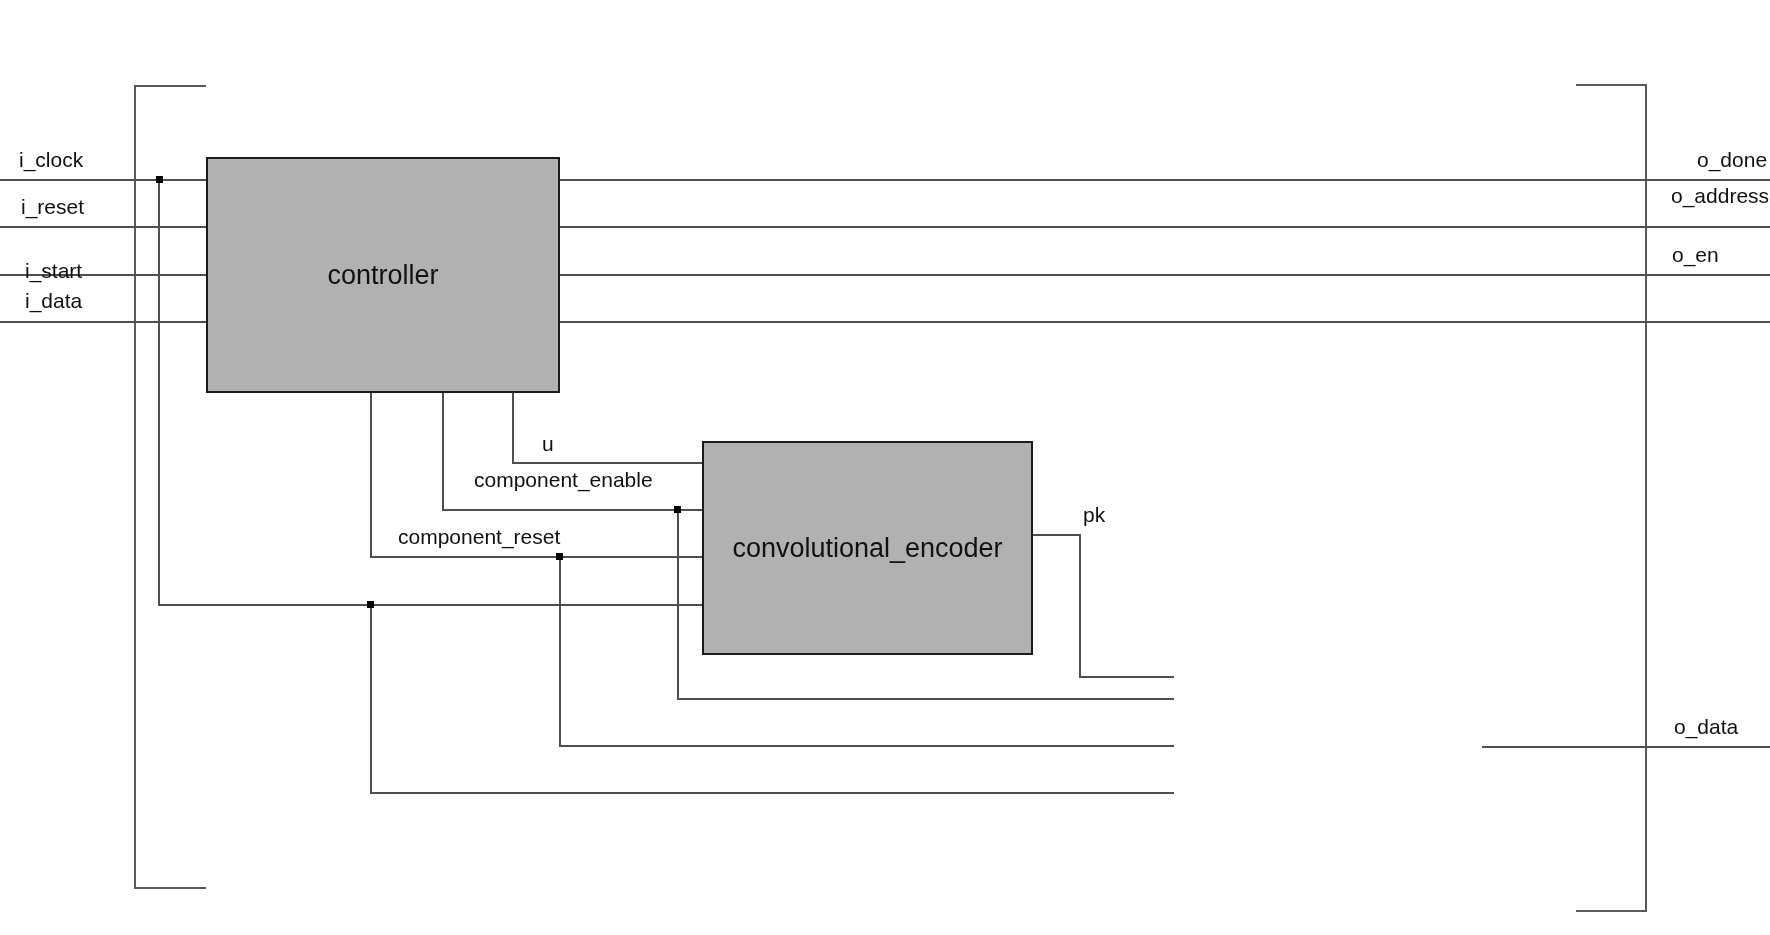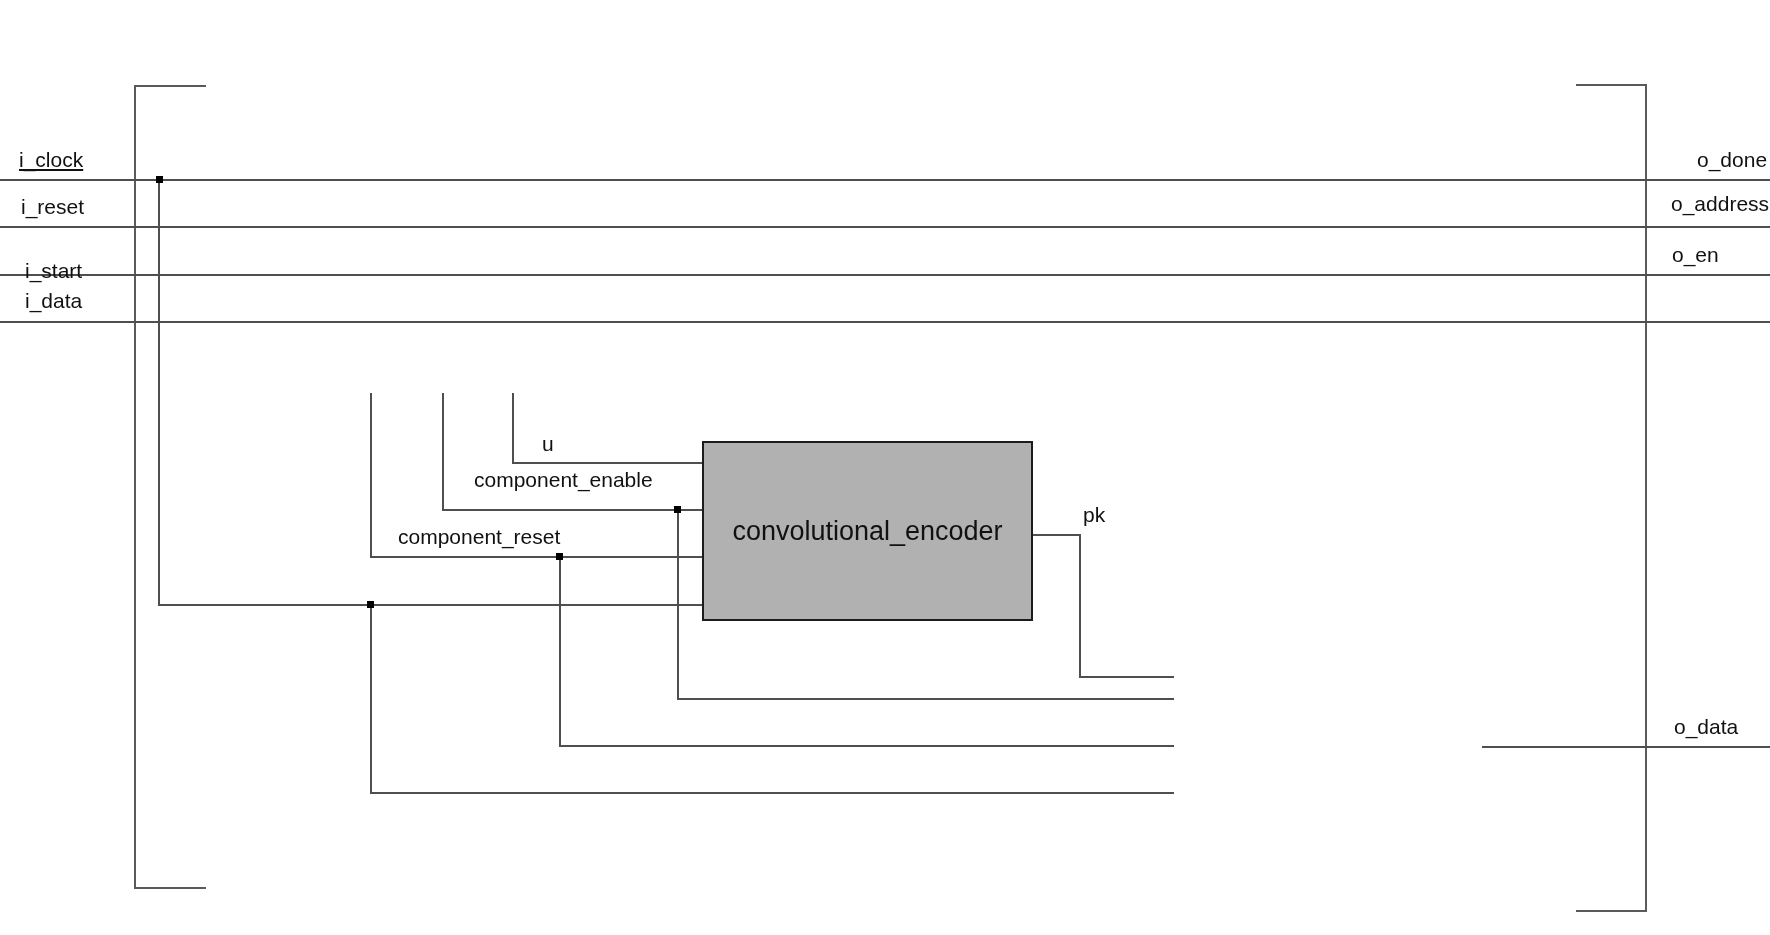--- a/index.html
+++ b/index.html
@@ -91,7 +91,7 @@
   <div class="junction" style="left:674px;top:506px;"></div>
   <div class="junction" style="left:556px;top:553px;"></div>
 
-  <div class="sig-label" style="left:19px;top:148px;text-decoration:underline;">i_clock</div>
+  <div class="sig-label" style="left:19px;top:148px;">i_clock</div>
   <div class="sig-label" style="left:21px;top:195px;">i_reset</div>
   <div class="sig-label" style="left:25px;top:259px;">i_start</div>
   <div class="sig-label" style="left:25px;top:289px;">i_data</div>

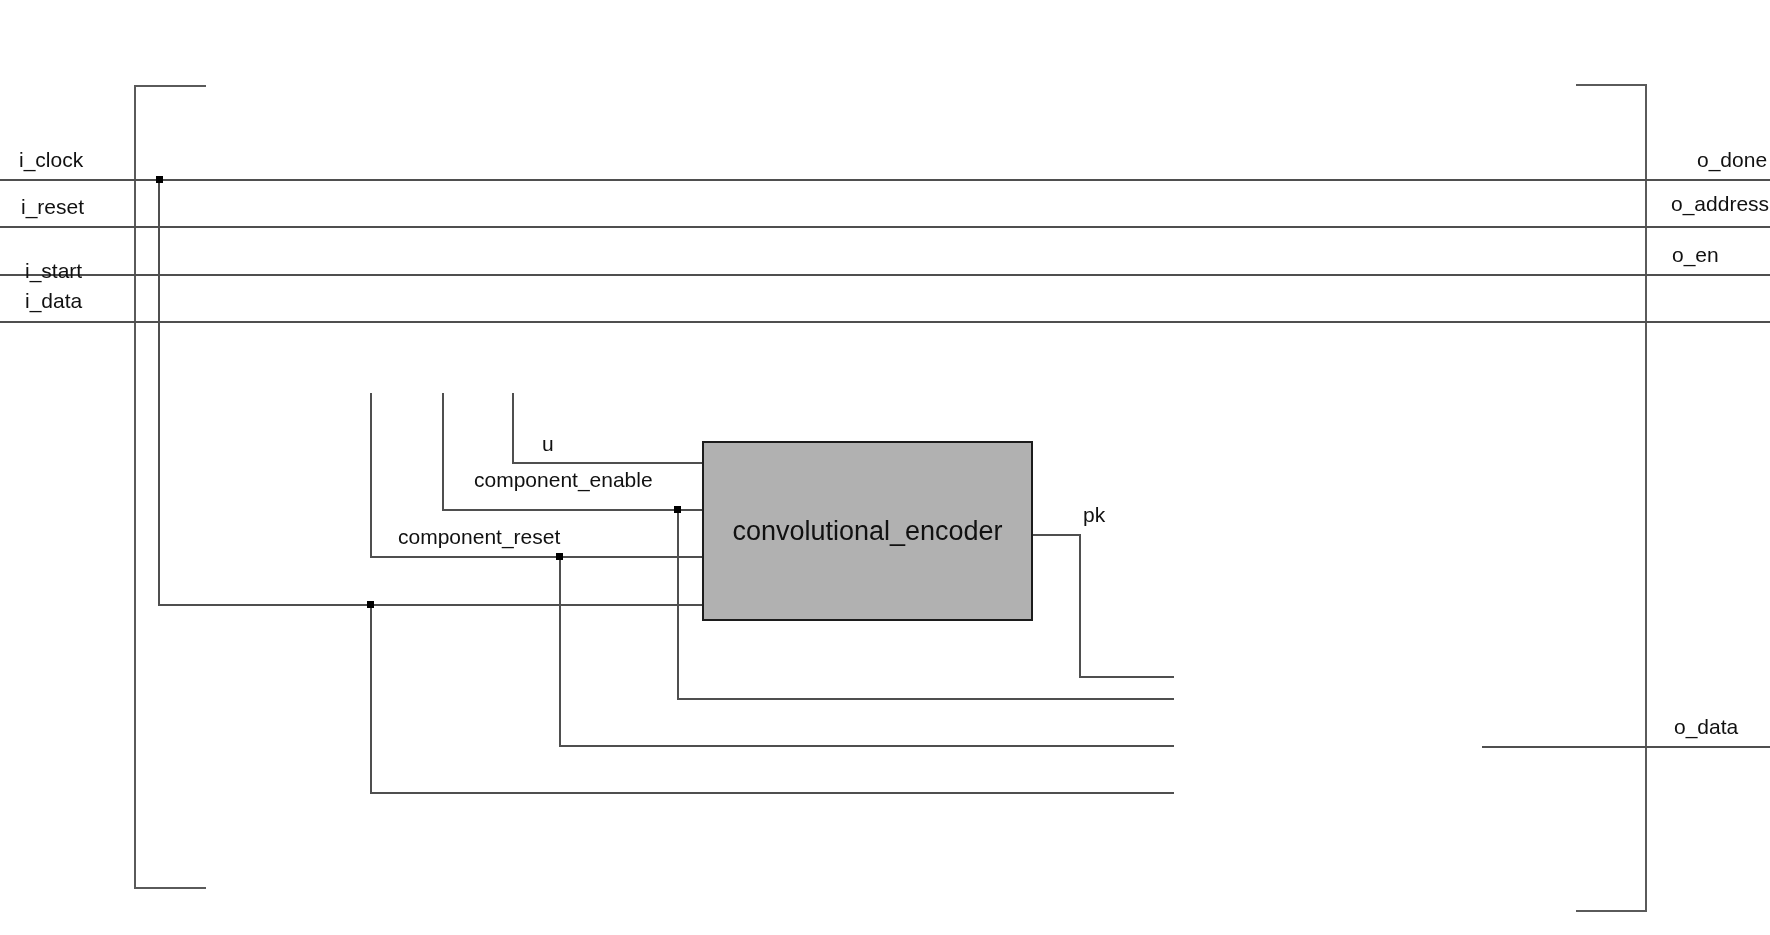--- a/index.html
+++ b/index.html
@@ -97,7 +97,7 @@
   <div class="sig-label" style="left:25px;top:289px;">i_data</div>
 
   <div class="sig-label" style="left:1697px;top:148px;">o_done</div>
-  <div class="sig-label" style="left:1671px;top:192px;">o_address</div>
+  <div class="sig-label" style="left:1671px;top:184px;">o_address</div>
   <div class="sig-label" style="left:1672px;top:243px;">o_en</div>
   <div class="sig-label" style="left:1773px;top:290px;">o_we</div>
   <div class="sig-label" style="left:1674px;top:715px;">o_data</div>

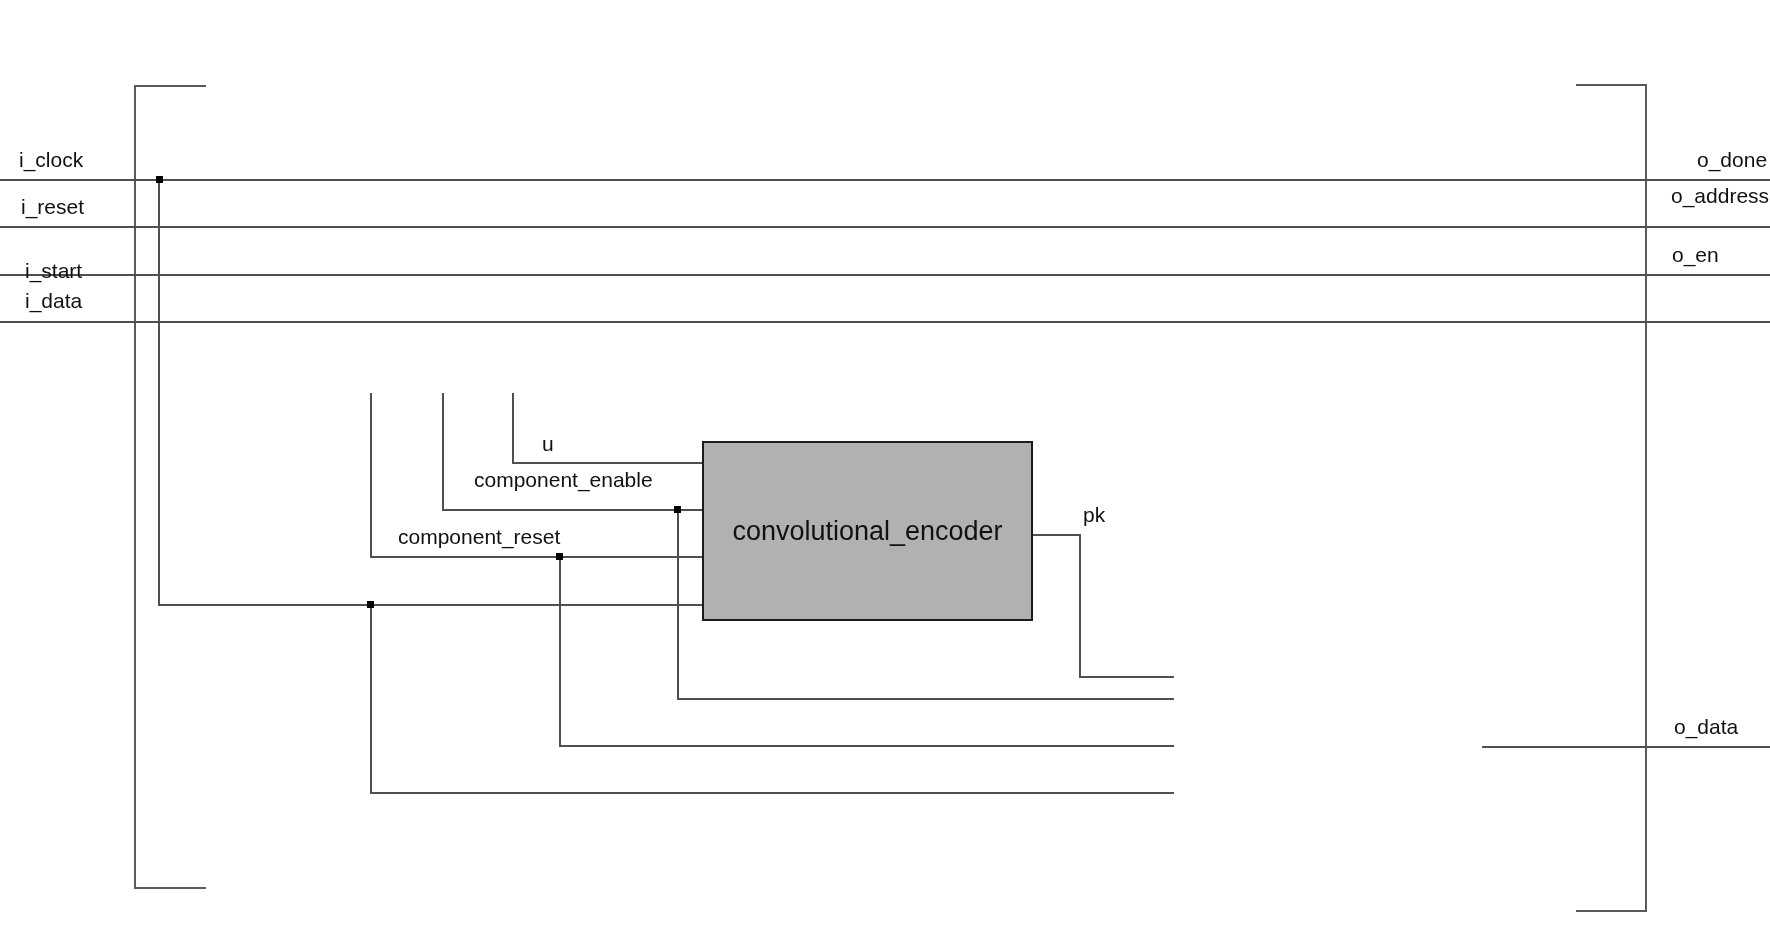--- a/index.html
+++ b/index.html
@@ -82,6 +82,9 @@
 
   <div class="wire-h" style="left:1482px;top:746px;width:288px;"></div>
 
+  <div class="block" style="left:206px;top:157px;width:354px;height:236px;">
+    <span class="block-label">controller</span>
+  </div>
   <div class="block" style="left:702px;top:441px;width:331px;height:180px;">
     <span class="block-label">convolutional_encoder</span>
   </div>

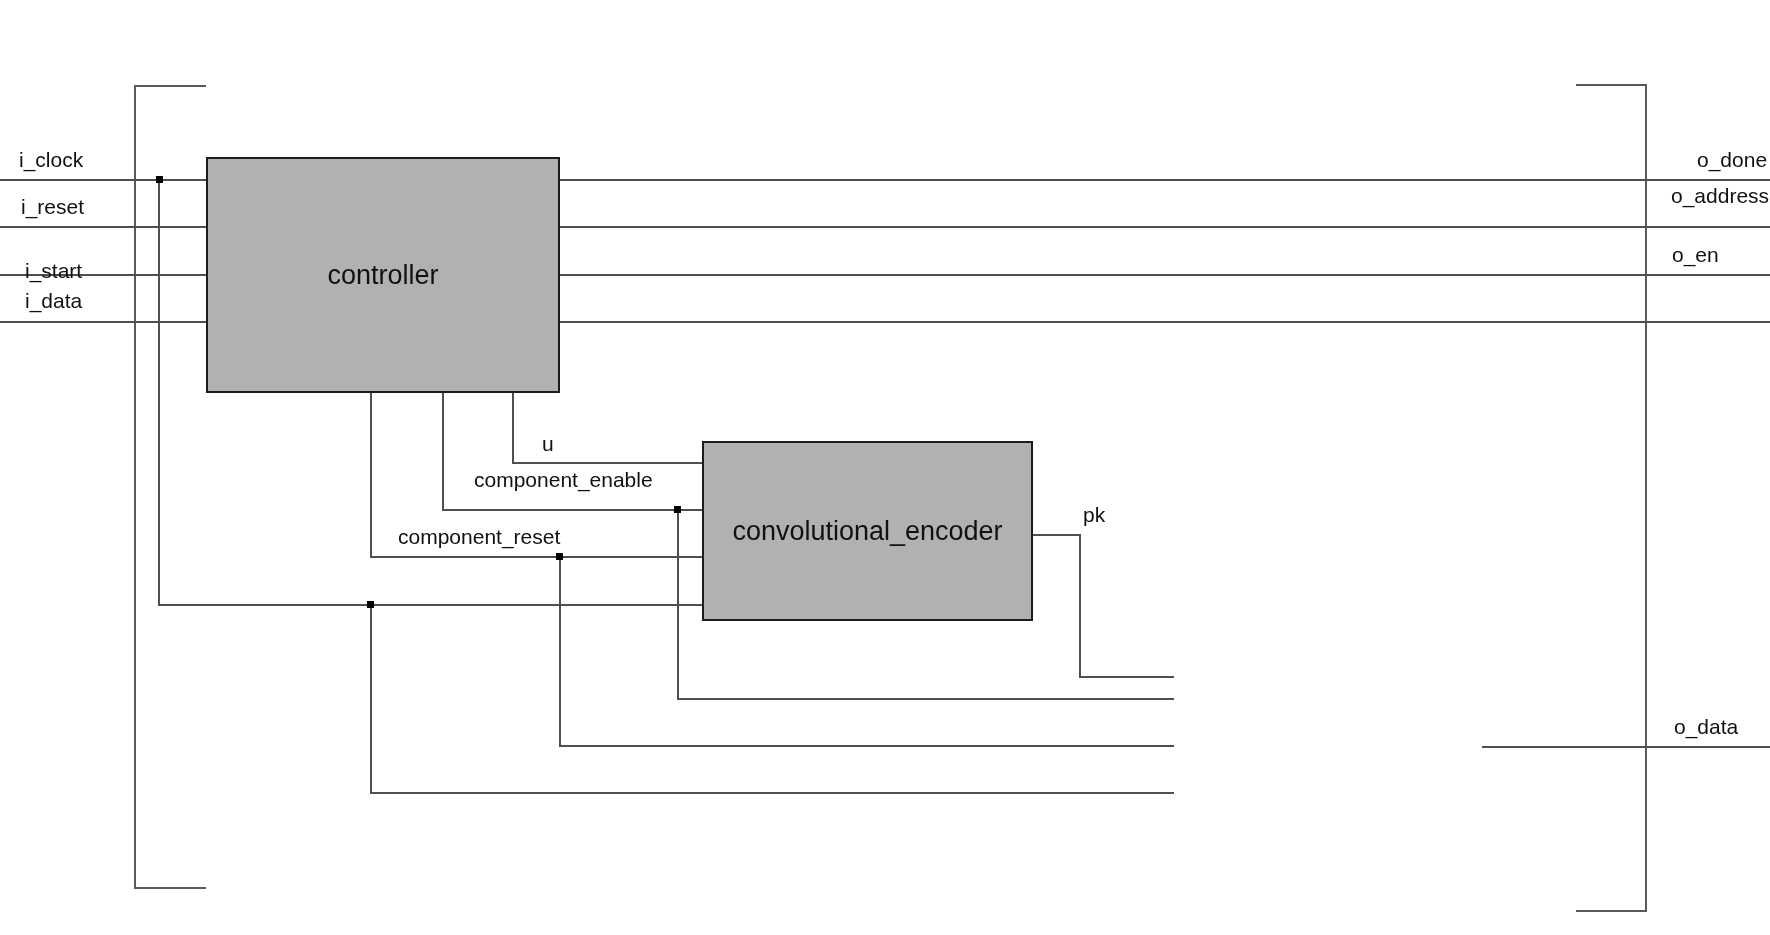--- a/index.html
+++ b/index.html
@@ -85,7 +85,7 @@
   <div class="block" style="left:206px;top:157px;width:354px;height:236px;">
     <span class="block-label">controller</span>
   </div>
-  <div class="block" style="left:702px;top:441px;width:331px;height:180px;">
+  <div class="block" style="left:702px;top:441px;width:331px;height:214px;">
     <span class="block-label">convolutional_encoder</span>
   </div>
 

